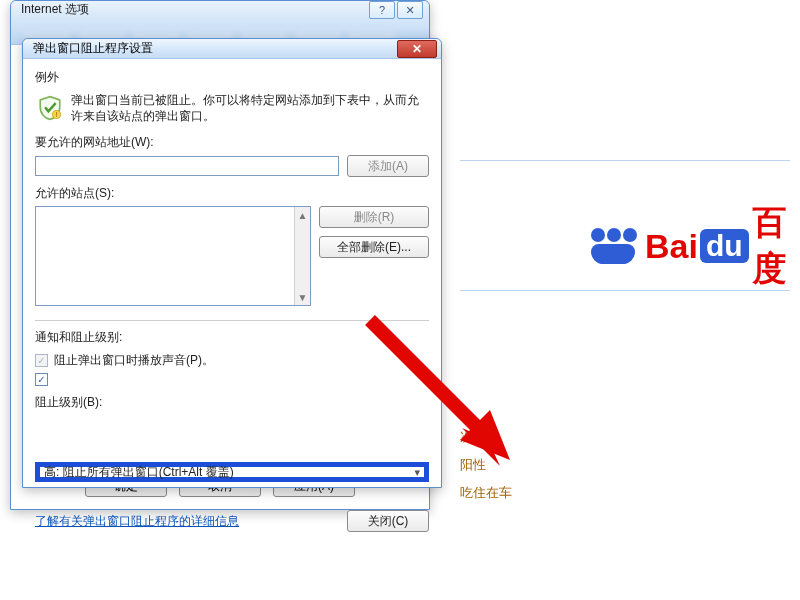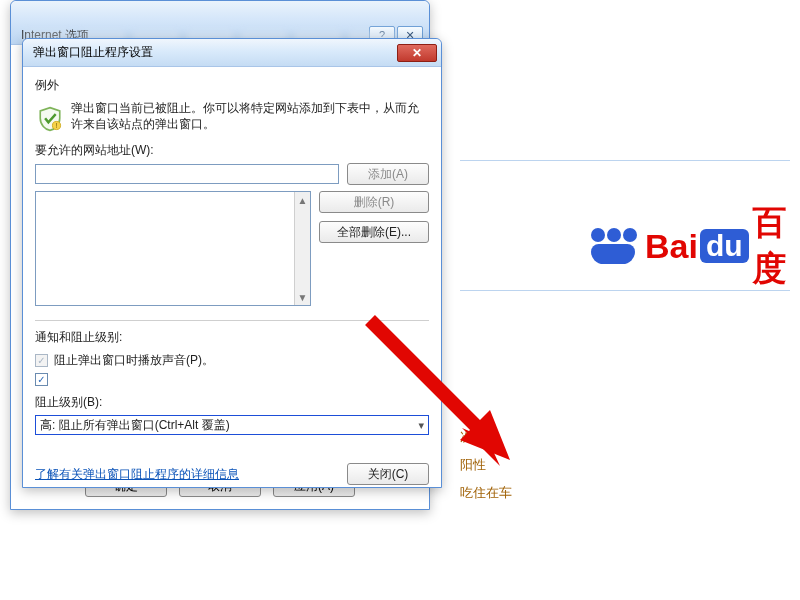--- a/index.html
+++ b/index.html
@@ -29,7 +29,7 @@
   background: linear-gradient(to bottom, #eaf3fc 0%, #d6e7fa 40%, #bcd6f2 100%);
   border-bottom: 1px solid #a9c5e8;
   border-radius: 6px 6px 0 0;
-  display: flex; align-items: flex-end;
+  display: flex; align-items: flex-start;
   padding: 0 6px 0 10px;
   color: #1a1a1a;
 }

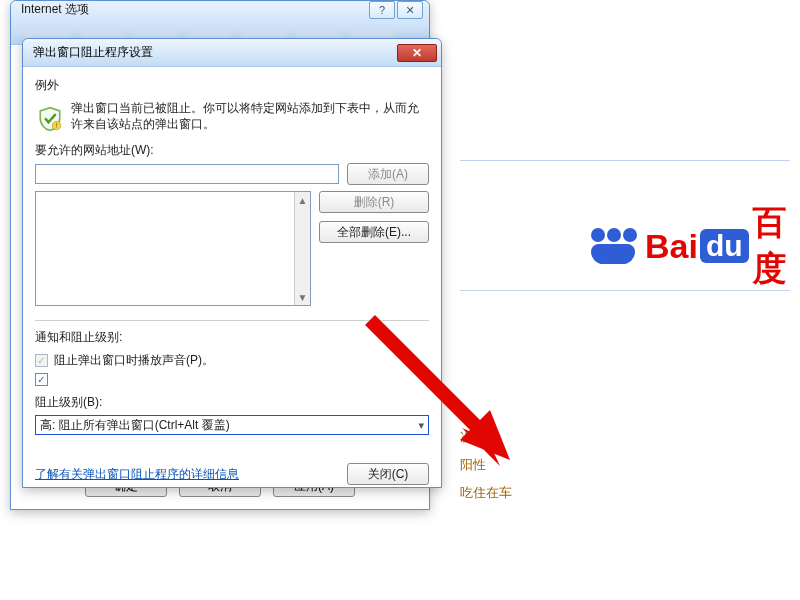--- a/index.html
+++ b/index.html
@@ -70,7 +70,7 @@
   width: 420px; height: 450px;
 }
 .front-title {
-  height: 28px;
+  height: 20px;
   background: linear-gradient(to bottom, #f0f6fd 0%, #d9eafb 45%, #c5dcf4 100%);
   border-bottom: 1px solid #a9c5e8;
   border-radius: 6px 6px 0 0;

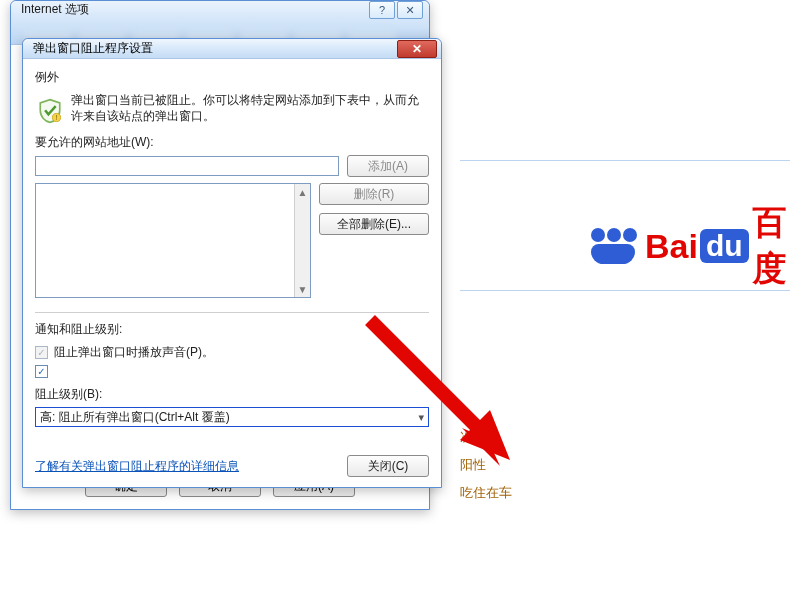--- a/index.html
+++ b/index.html
@@ -94,7 +94,7 @@
 }
 .section-label { margin: 2px 0 4px 0; }
 .explain {
-  display: flex; align-items: flex-end; gap: 8px;
+  display: flex; align-items: center; gap: 8px;
   margin: 2px 0 8px 2px;
   font-size: 12px;
   line-height: 1.35;

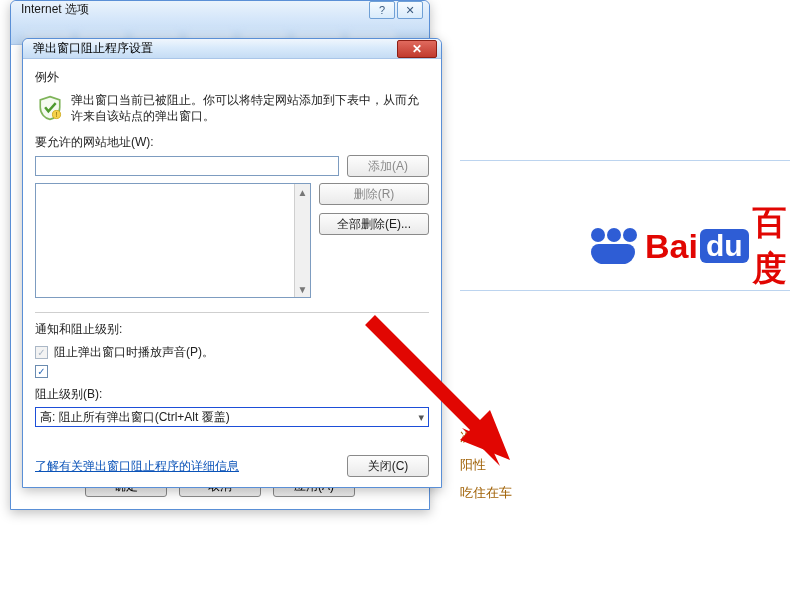--- a/index.html
+++ b/index.html
@@ -243,6 +243,7 @@
       <div class="std-btn disabled">添加(A)</div>
     </div>
 
+    <div class="section-label">允许的站点(S):</div>
     <div class="row" style="align-items:stretch; flex:1;">
       <div class="listbox">
         <div class="scroll">

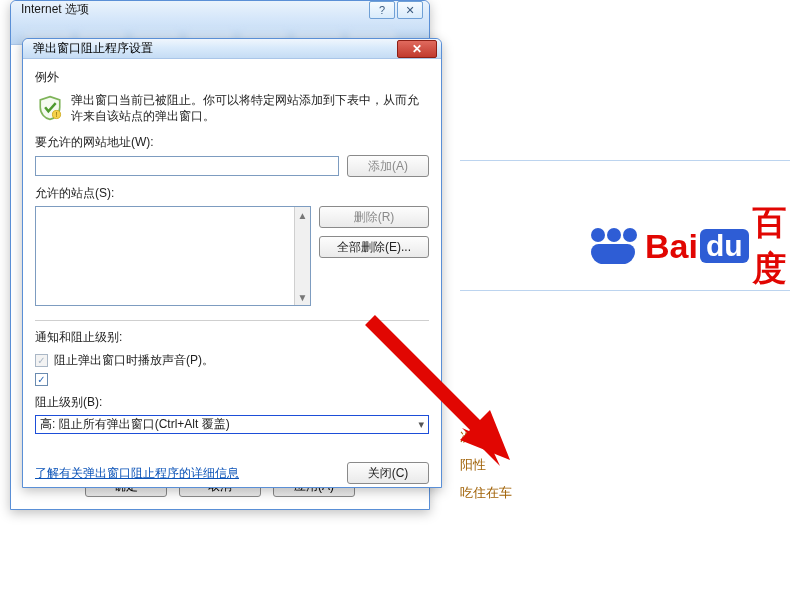--- a/index.html
+++ b/index.html
@@ -141,9 +141,10 @@
 }
 .cb.disabled { border-color:#aab7c6; color:#aab7c6; background:#f3f3f3;}
 .dropdown {
-  height: 20px; border: 1px solid #1d4ed8; background:#fff;
+  height: 20px; border: 5px solid #1d4ed8; background:#fff;
   display:flex; align-items:center; padding: 0 4px;
   justify-content: space-between;
+  margin-top: 47px;
 }
 .dropdown .chev { font-size:11px; color:#555; }
 .link { color:#0b53b8; text-decoration: underline; cursor: pointer; }

